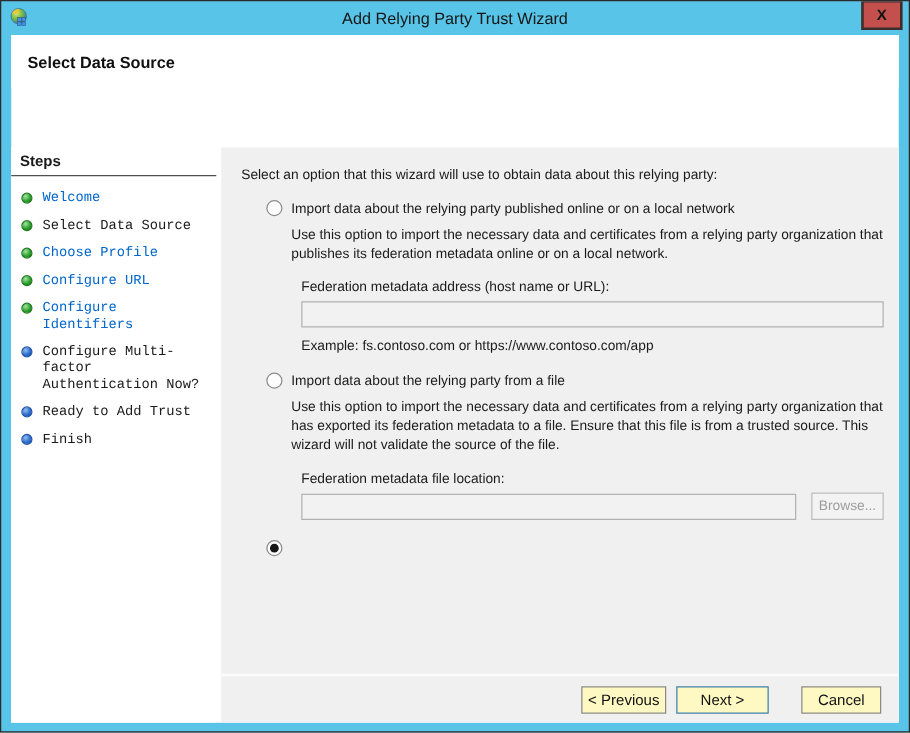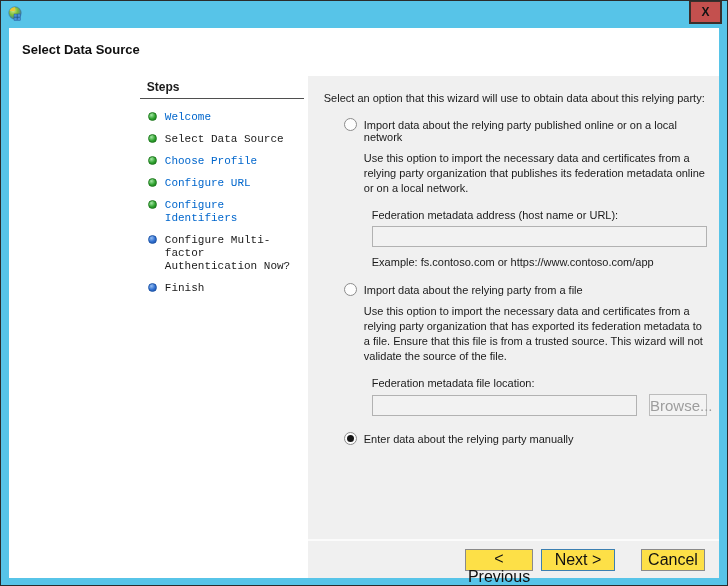--- a/index.html
+++ b/index.html
@@ -85,6 +85,7 @@
         <rect x="10.5" y="11.5" width="3" height="3"></rect>
       </g>
     </svg>
+    <span class="title">Add Relying Party Trust Wizard</span>
     <div class="close-btn">
       <span>X</span>
     </div>

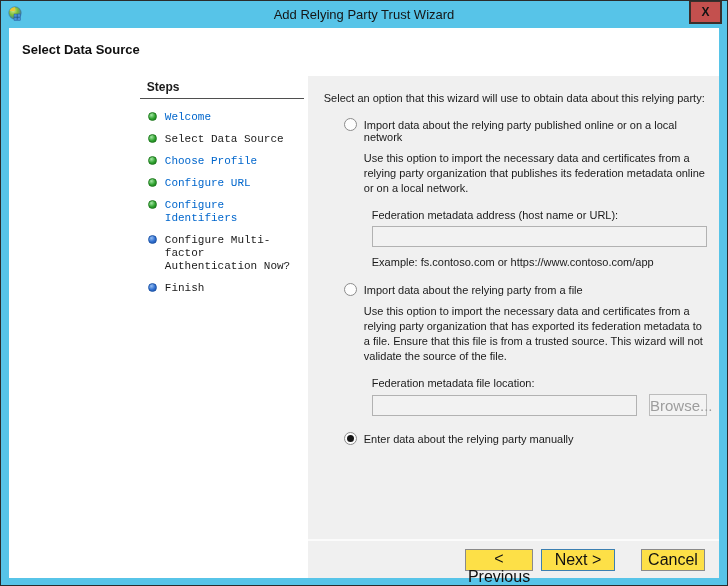--- a/index.html
+++ b/index.html
@@ -21,7 +21,7 @@
     display:flex; align-items:center; justify-content:center; cursor:pointer;
   }
   
-  .inner { position:absolute; left:8px; right:8px; top:27px; bottom:7px; background:#fff; display:flex; flex-direction:row; }
+  .inner { position:absolute; left:8px; right:8px; top:27px; bottom:7px; background:#fff; display:flex; flex-direction:column; }
   .page-header { height:42px; display:flex; align-items:center; padding-left:13px; background:#fff; }
   .page-title { font-size:13px; font-weight:bold; color:#101010; }
   .body-row { flex:1; display:flex; background:#fff; min-height:0;margin-top:48px; }

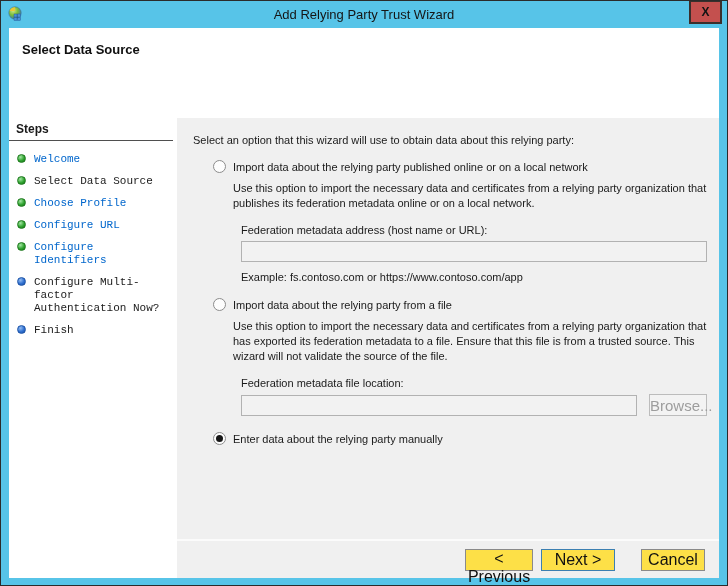--- a/index.html
+++ b/index.html
@@ -128,6 +128,10 @@
           </div>
           <div class="step upcoming">
             <span class="bullet up"></span>
+            <span class="step-label">Ready to Add Trust</span>
+          </div>
+          <div class="step upcoming">
+            <span class="bullet up"></span>
             <span class="step-label">Finish</span>
           </div>
         </div>

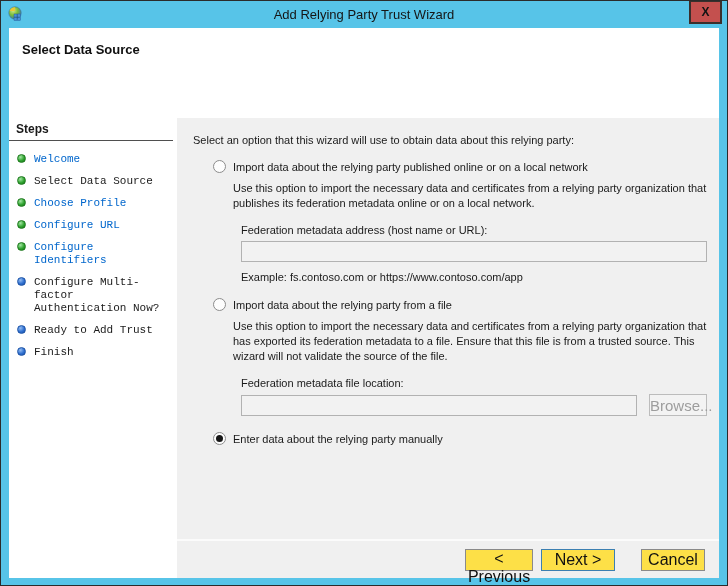--- a/index.html
+++ b/index.html
@@ -52,7 +52,7 @@
   .opt2 { margin-top:0; }
   .file-row { display:flex; margin-left:28px; gap:12px; align-items:center; }
   .input-file { flex:1; }
-  .browse-btn { width:58px; height:22px; background:#F3F3F3; border:1px solid #bcbcbc; color:#9d9d9d; font-size:15px; flex:none; }
+  .browse-btn { width:58px; height:22px; background:#F3F3F3; border:1px solid #bcbcbc; color:#9d9d9d; font-size:11px; flex:none; }
   .opt3 { margin-top:16px; }
   
   .footer-divider { height:2px; background:#FBFBFB; flex:none; }

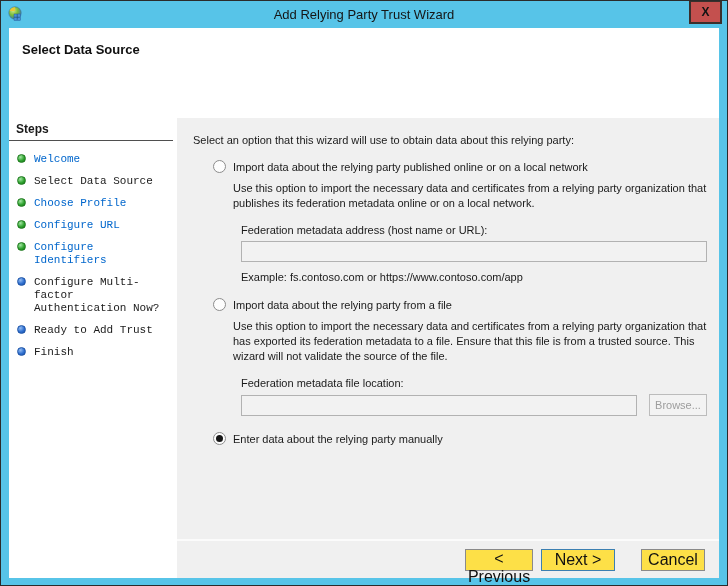--- a/index.html
+++ b/index.html
@@ -168,7 +168,6 @@
           <div class="option-block opt3">
             <div class="option-row">
               <span class="radio checked"></span>
-              <span class="option-label">Enter data about the relying party manually</span>
             </div>
           </div>
         </div>

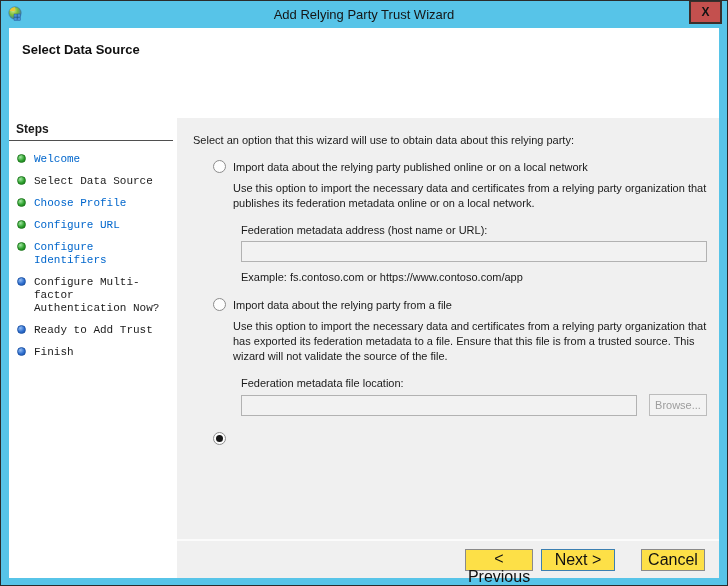--- a/index.html
+++ b/index.html
@@ -57,7 +57,7 @@
   
   .footer-divider { height:2px; background:#FBFBFB; flex:none; }
   .footer { height:37px; flex:none; display:flex; align-items:center; justify-content:flex-end; padding-right:14px; }
-  .btn { height:22px; background:#fde047; border:1px solid #8a8a8a; font-size:16px; color:#111; cursor:pointer; font-family:"Liberation Sans", sans-serif; }
+  .btn { height:22px; background:#fef9c3; border:1px solid #8a8a8a; font-size:12px; color:#111; cursor:pointer; font-family:"Liberation Sans", sans-serif; }
   .btn-prev { width:68px; margin-right:8px; }
   .btn-next { width:74px; border:1px solid #3C7FB1; }
   .btn-cancel { width:64px; margin-left:26px; }

